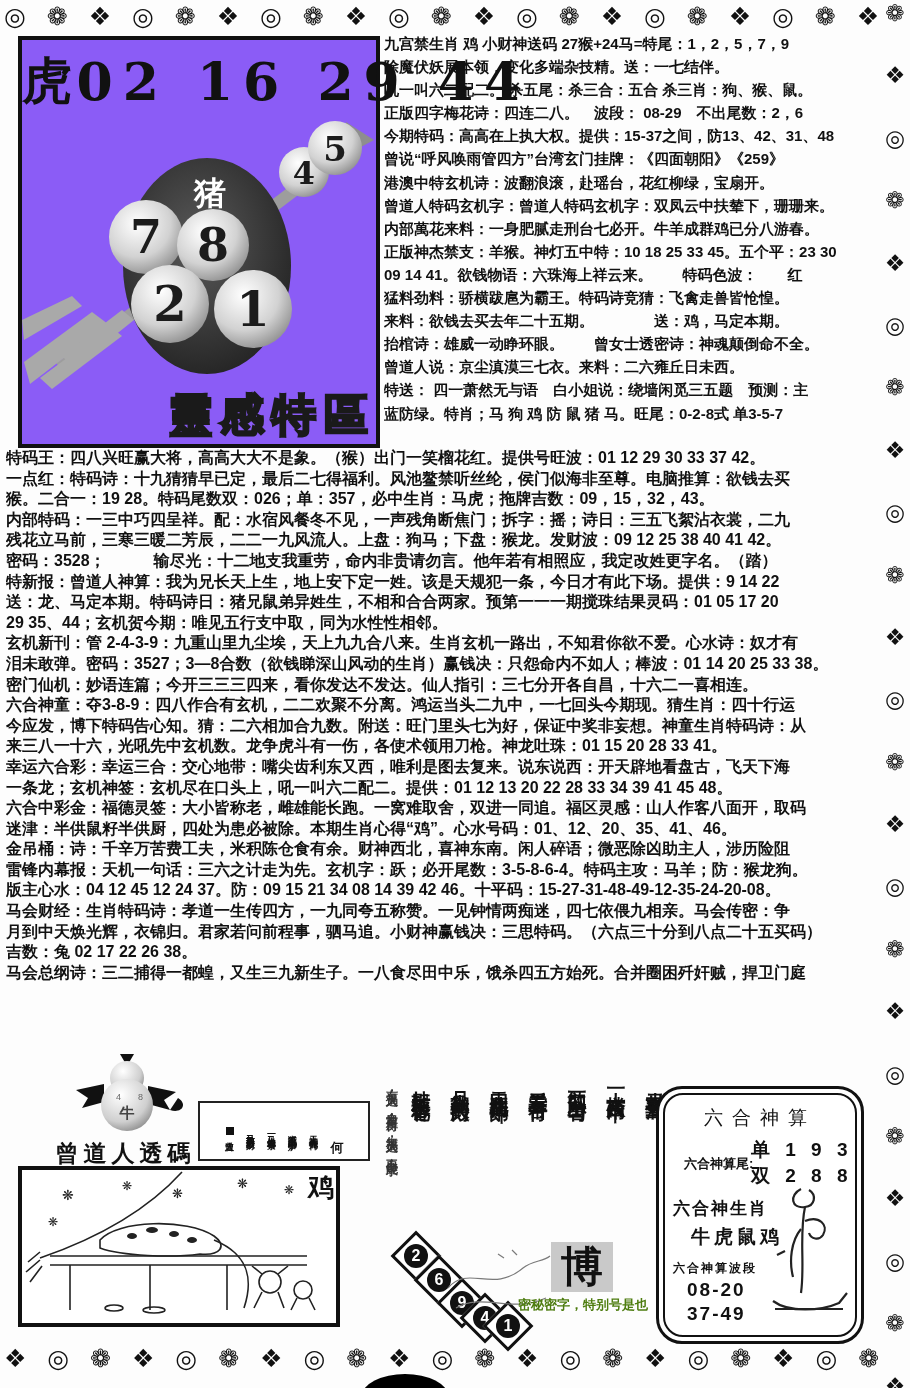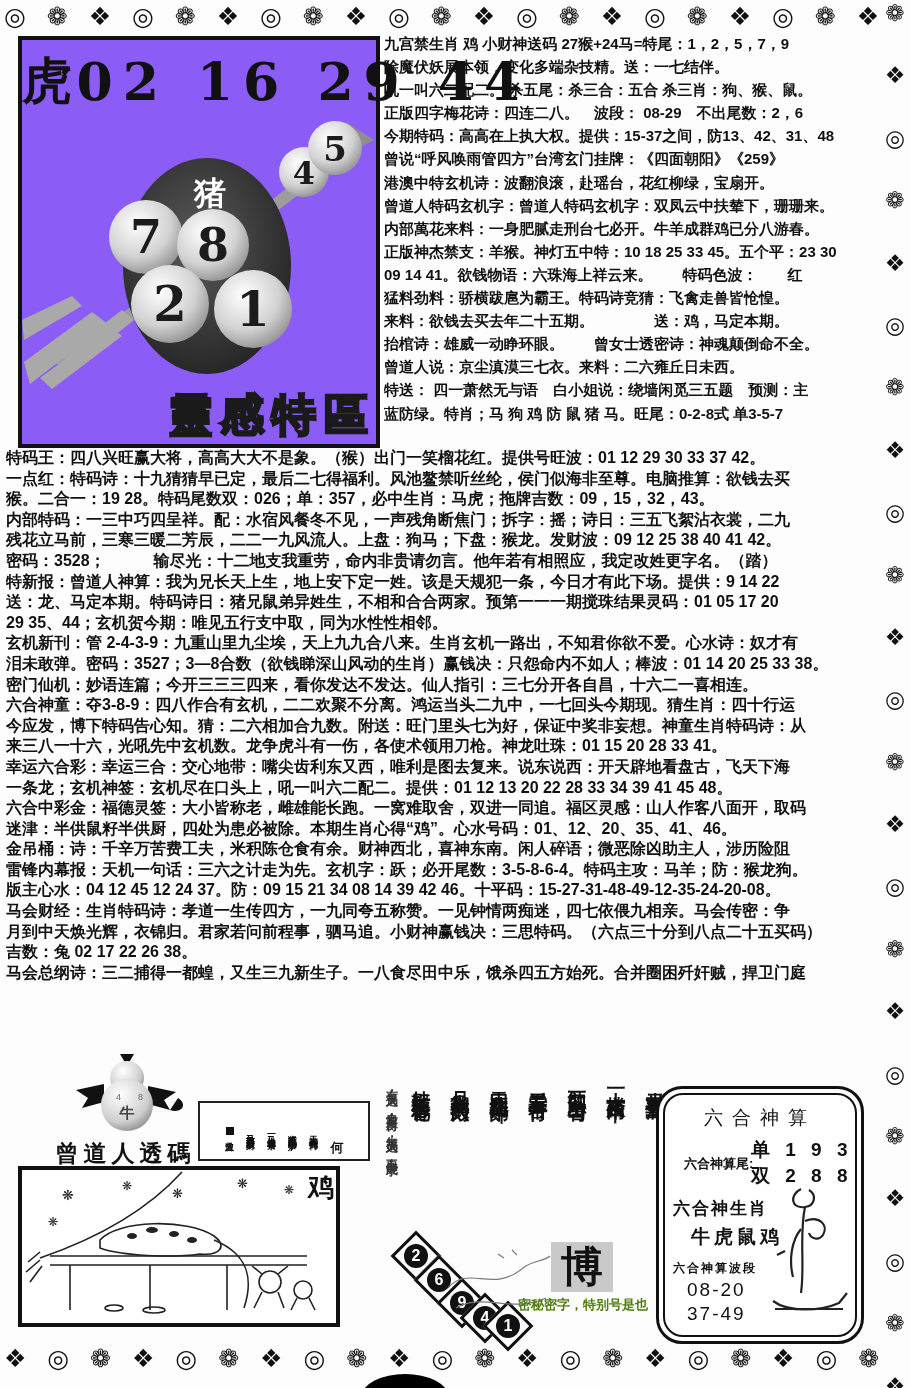--- a/index.html
+++ b/index.html
@@ -58,7 +58,7 @@
   #ss-zodiac-label{margin:8px 0 0 8px;font-size:17px;font-weight:900;letter-spacing:2px;}
   #ss-zodiac-value{margin:4px 0 0 26px;font-size:19px;font-weight:900;letter-spacing:4px;}
   #ss-wave-label{margin:10px 0 0 8px;font-size:12px;font-weight:900;letter-spacing:2px;font-family:Liberation Serif, serif;}
-  .ss-wave-val{margin:2px 0 0 22px;font-size:19px;font-weight:400;letter-spacing:2px;}
+  .ss-wave-val{margin:2px 0 0 22px;font-size:19px;font-weight:700;letter-spacing:2px;}
   #ss-figure{position:absolute;right:2px;top:86px;}
   #page-dot{position:absolute;left:362px;top:1374px;width:86px;height:44px;background:#000;border-radius:50%;}
 </style>

